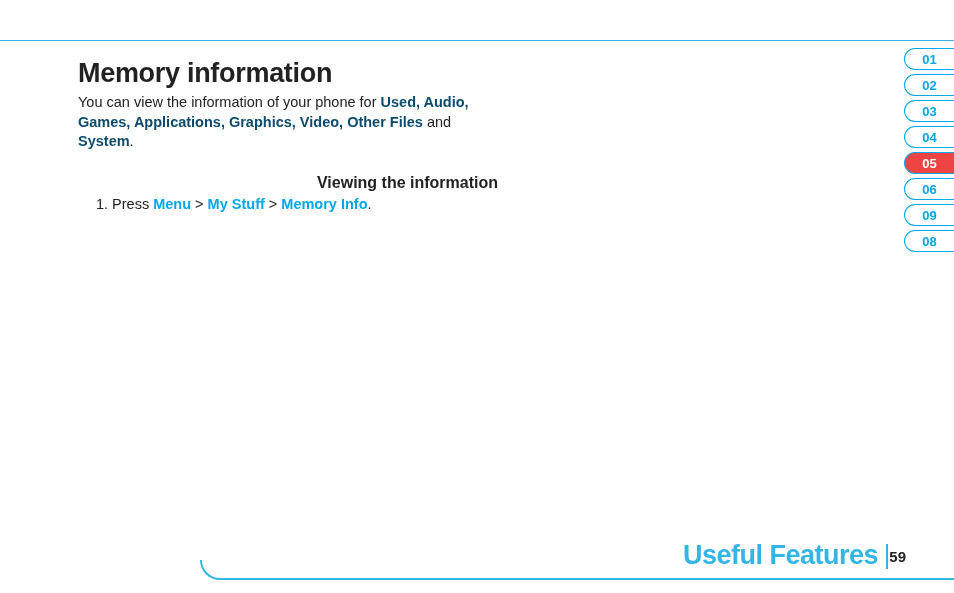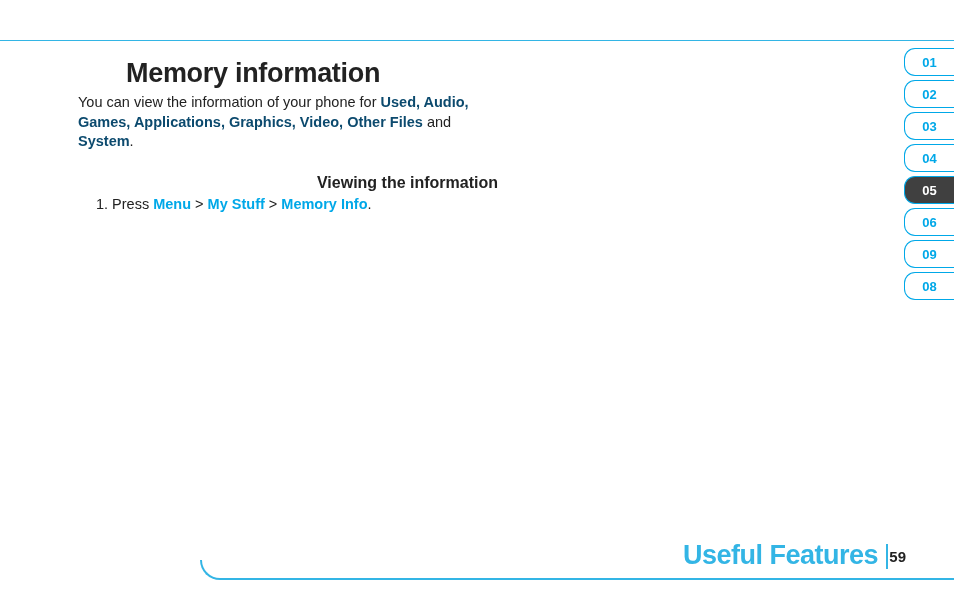--- a/index.html
+++ b/index.html
@@ -31,7 +31,6 @@
     color: #222;
     margin-bottom: 4px;
     letter-spacing: -0.3px;
-    margin-left: 48px;
   }
   .intro {
     font-size: 14.5px;

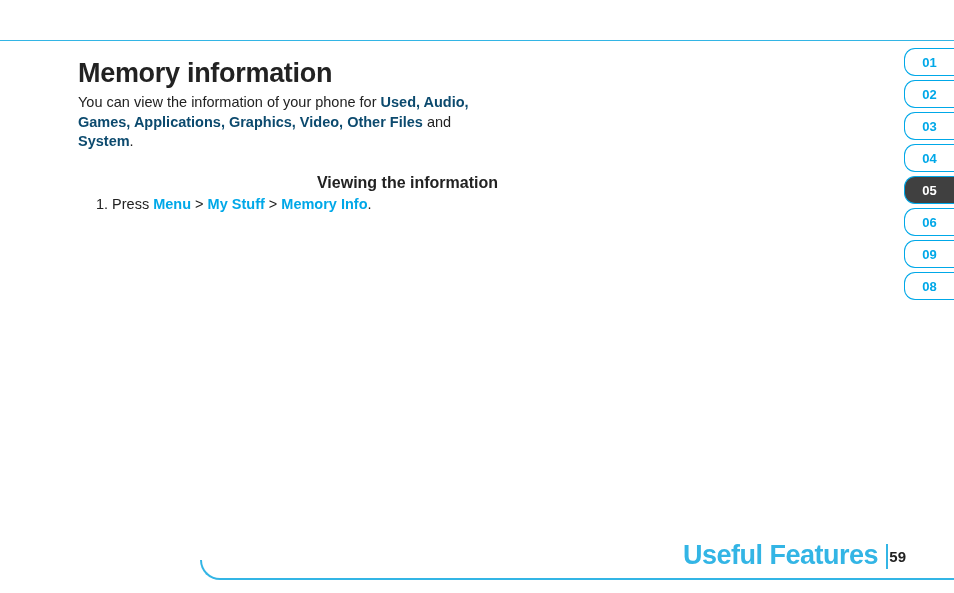--- a/index.html
+++ b/index.html
@@ -64,7 +64,7 @@
   }
   .tab {
     width: 50px;
-    height: 28px;
+    height: 22px;
     border: 1.5px solid #00a8e8;
     border-right: none;
     border-radius: 11px 0 0 11px;

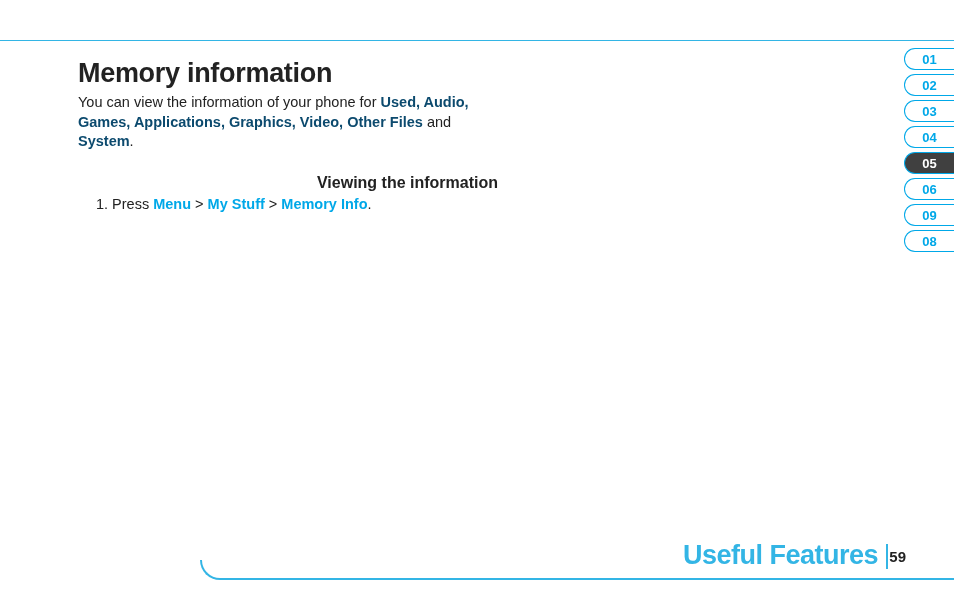--- a/index.html
+++ b/index.html
@@ -78,7 +78,7 @@
     background: #fff;
   }
   .tab.active {
-    background: #404040;
+    background: #ef4444;
     color: #fff;
   }
 

